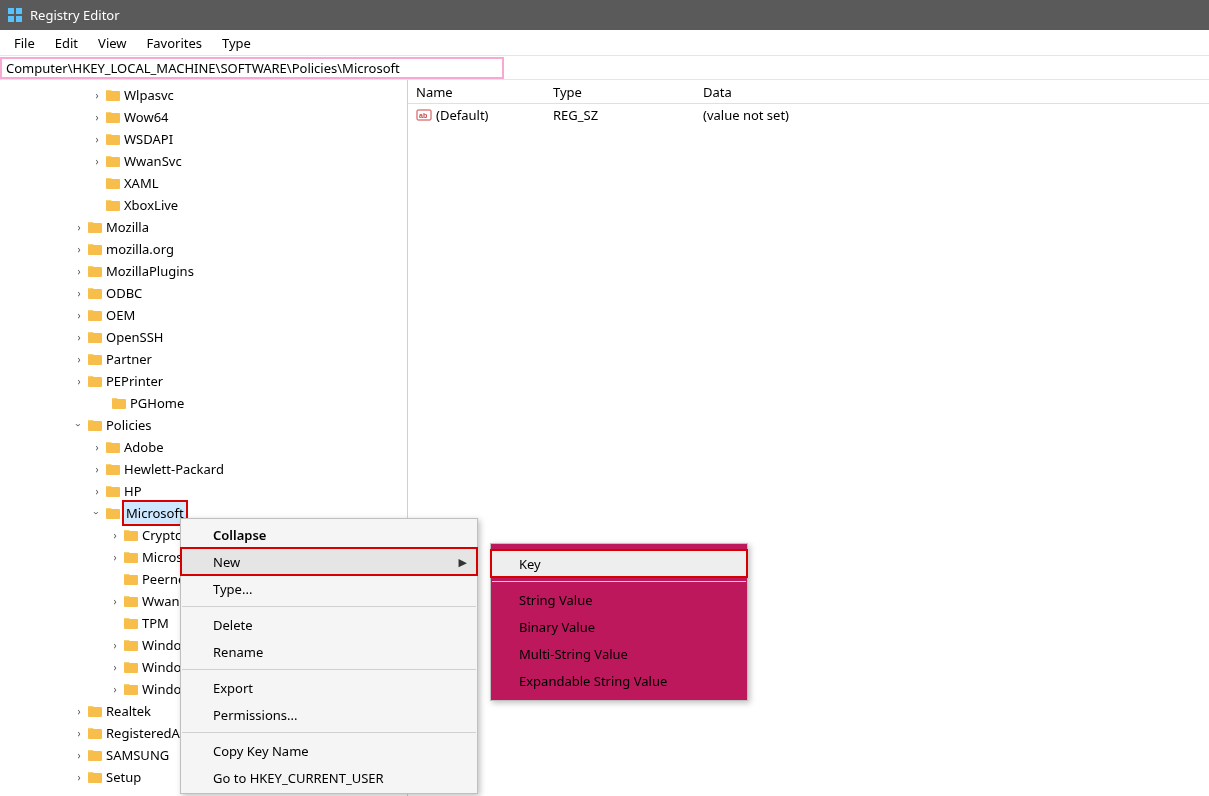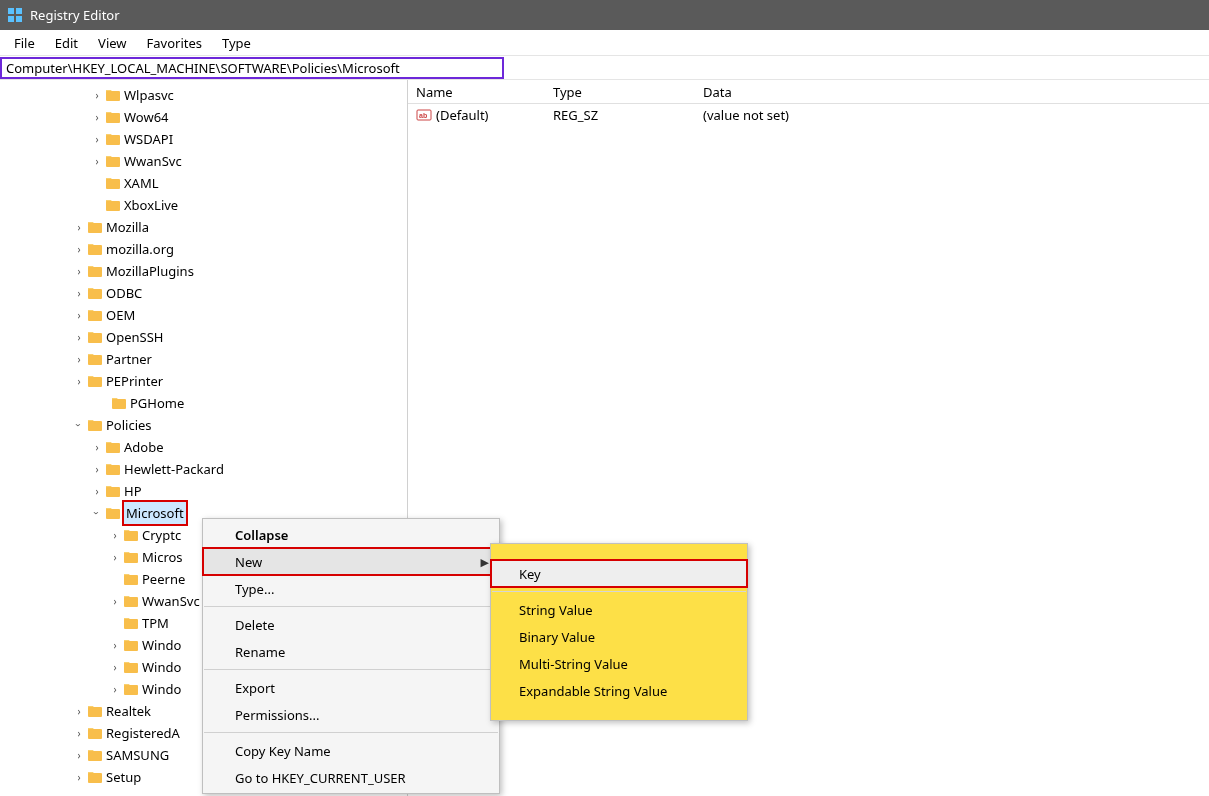--- a/index.html
+++ b/index.html
@@ -49,7 +49,7 @@
   .address-input {
     flex:0 0 504px;
     height:22px;
-    border: 2px solid #6d28d9;
+    border: 2px solid #f9a8d4;
     font-size:13px;
     font-family:inherit;
     padding: 1px 4px;

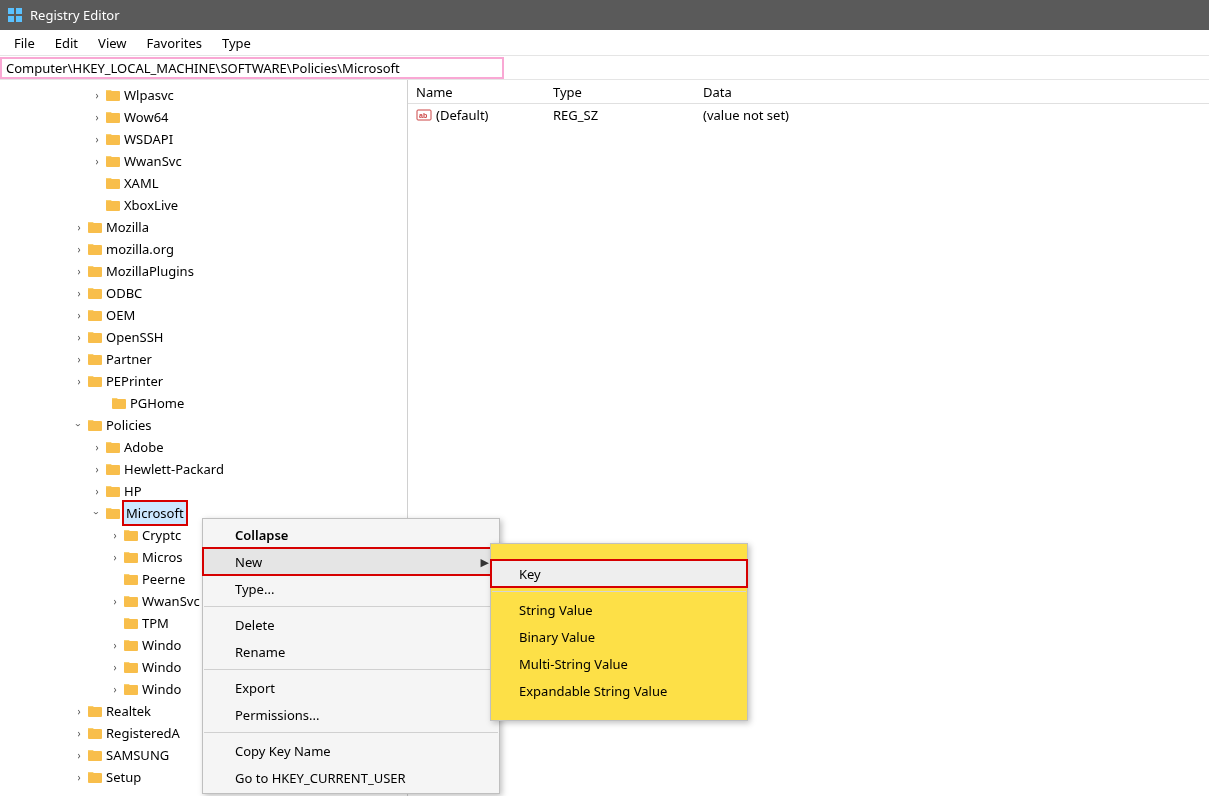--- a/index.html
+++ b/index.html
@@ -553,7 +553,7 @@
 
 </div>
 
-<div class="ctx-menu" style="left:202px; top:518px; width:298px;text-align:right;">
+<div class="ctx-menu" style="left:180px; top:518px; width:298px;text-align:right;">
   <div class="ctx-item bold">Collapse</div>
   <div class="ctx-item red-box">
     <span>New</span>

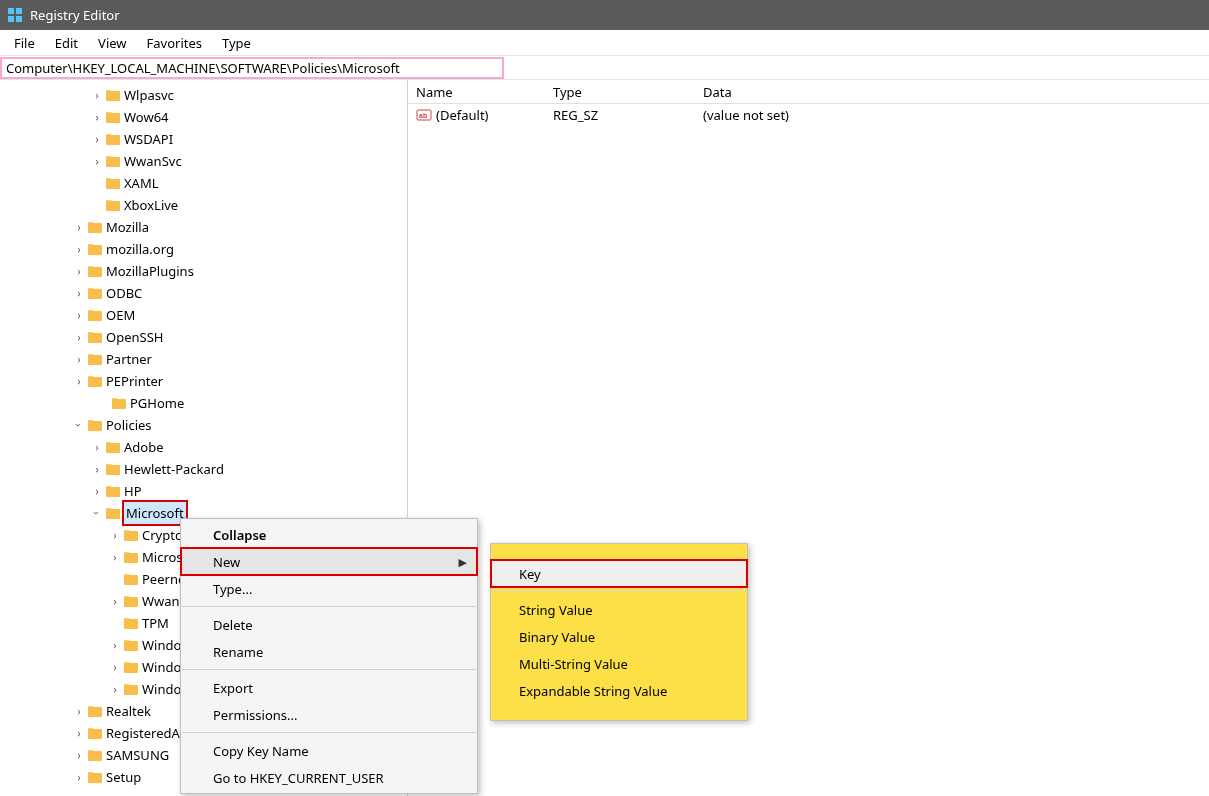--- a/index.html
+++ b/index.html
@@ -149,11 +149,11 @@
   }
   .submenu {
     position:absolute;
-    background:#fde047;
+    background:#be185d;
     border:1px solid #c0c0c0;
     box-shadow:2px 2px 6px rgba(0,0,0,.25);
     font-size:13px;
-    padding:16px 0;
+    padding:6px 0;
     z-index:40;
   }
   .sub-item {

